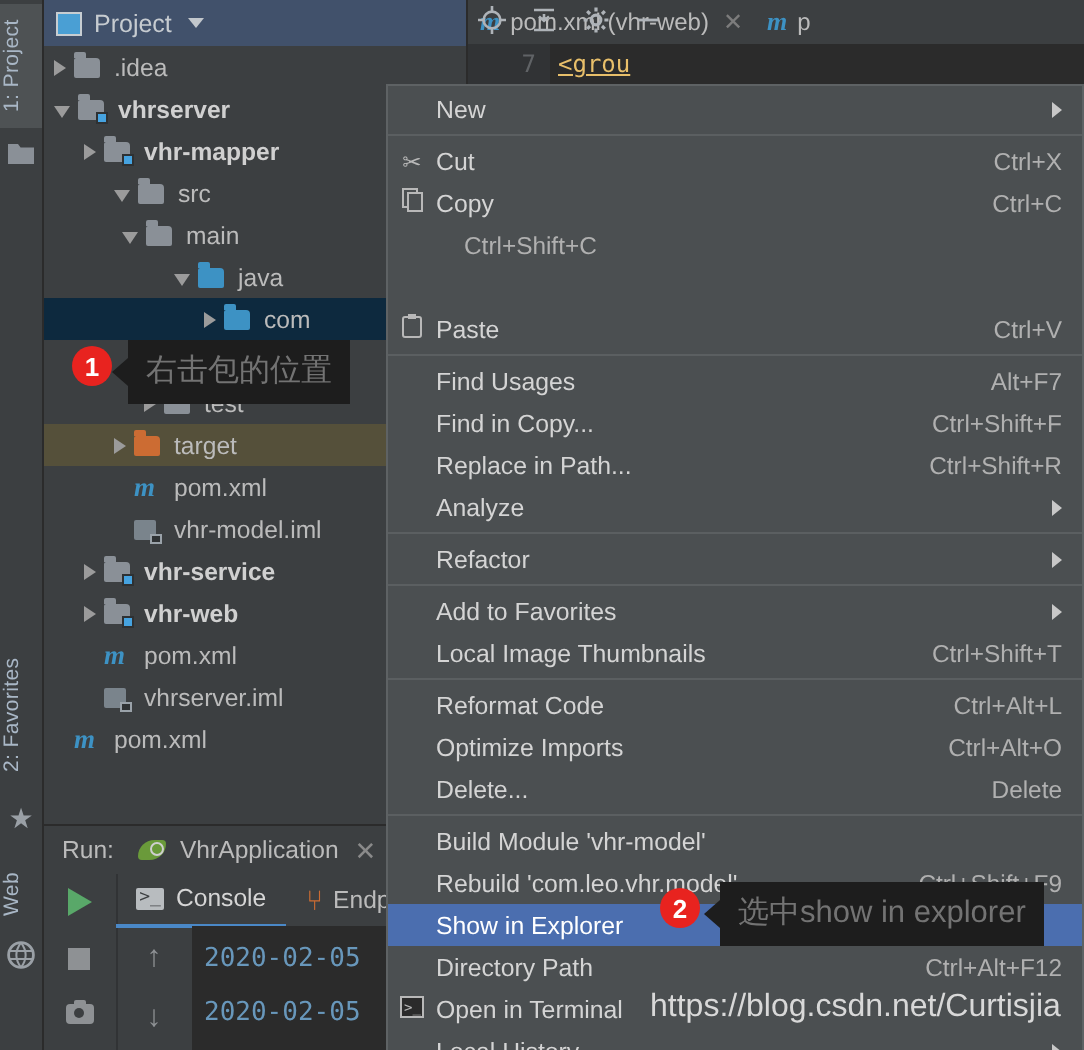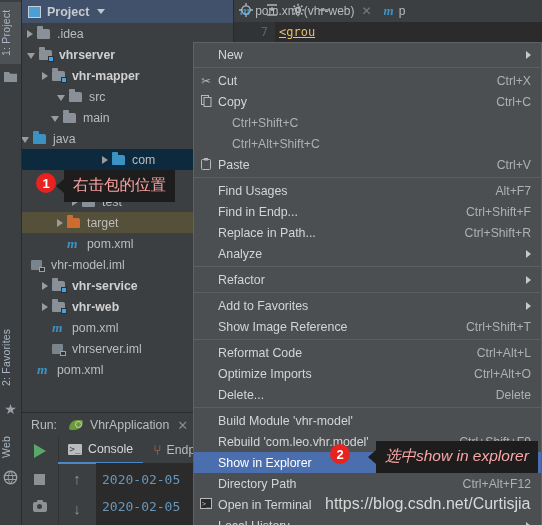--- a/index.html
+++ b/index.html
@@ -54,7 +54,6 @@
     display: flex; align-items: center;
     padding-left: 7px;
     box-sizing: border-box;
-    font-weight: bold;
   }
   .proj-header .sq {
     width: 13px; height: 12px;

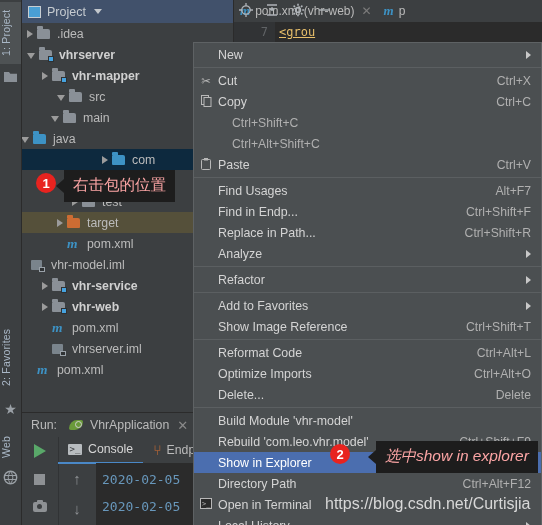--- a/index.html
+++ b/index.html
@@ -461,7 +461,7 @@
           </span>
           <span>src</span>
         </div>
-        <div class="row" style="padding-left: 30px;">
+        <div class="row" style="padding-left: 40px;">
           <span class="arrow down"></span>
           <span class="ico">
             <span class="folder"></span>

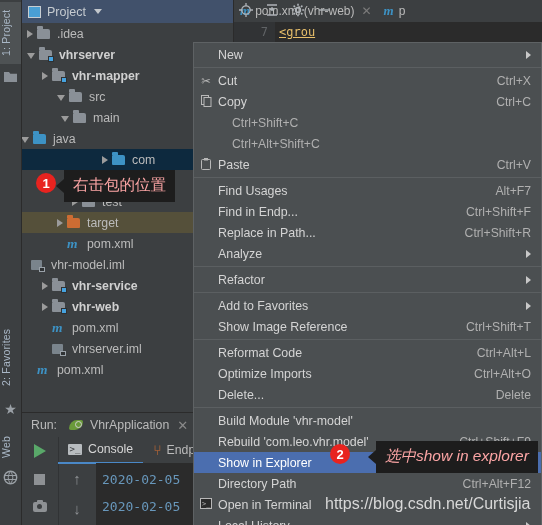--- a/index.html
+++ b/index.html
@@ -468,7 +468,7 @@
           </span>
           <span>main</span>
         </div>
-        <div class="row" style="">
+        <div class="row" style="padding-left: 66px;">
           <span class="arrow down"></span>
           <span class="ico">
             <span class="folder blue"></span>

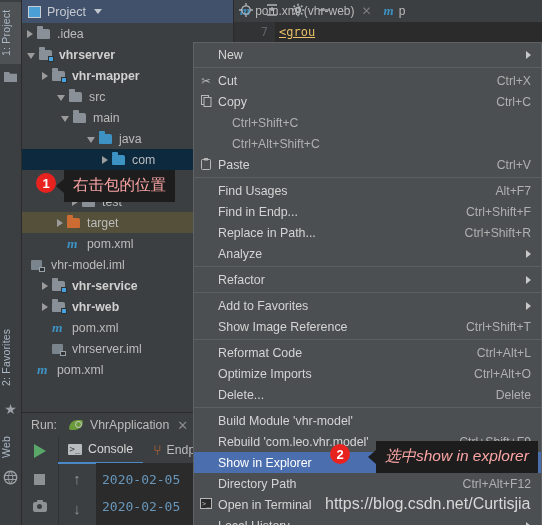--- a/index.html
+++ b/index.html
@@ -657,7 +657,6 @@
       </div>
       <div class="mi">
         <span class="mi-ico"></span>
-        <span class="mi-key">Ctrl+Alt+Shift+C</span>
       </div>
       <div class="mi">
         <span class="mi-ico"><svg width="10" height="12" viewBox="0 0 10 12">

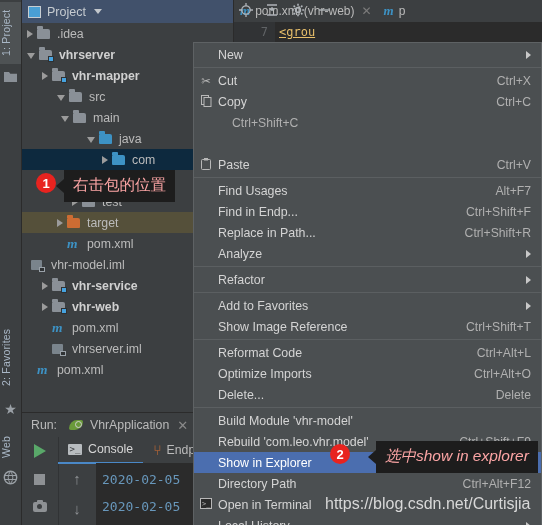--- a/index.html
+++ b/index.html
@@ -249,7 +249,7 @@
   .callout {
     position: absolute; z-index: 69;
     background: #1d1d1d;
-    color: #fca5a5;
+    color: #737373;
     font-size: 15.5px;
     padding: 5px 9px 6px 9px;
     white-space: nowrap;

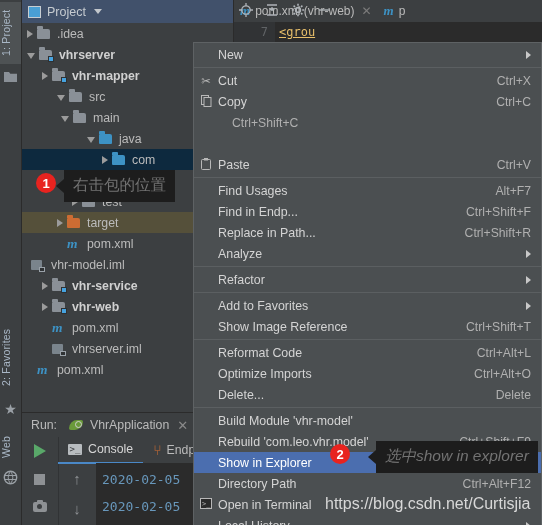--- a/index.html
+++ b/index.html
@@ -674,7 +674,7 @@
       </div>
       <div class="mi">
         <span class="mi-ico"></span>
-        <span class="mi-label">Find in Endp...</span>
+        <span class="mi-label">Find in Copy...</span>
         <span class="mi-key">Ctrl+Shift+F</span>
       </div>
       <div class="mi">

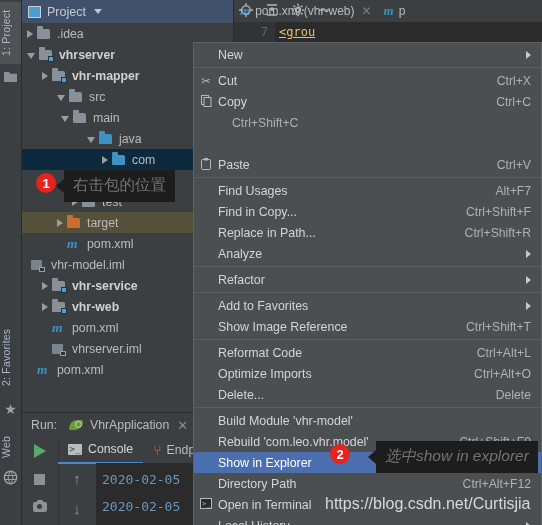--- a/index.html
+++ b/index.html
@@ -516,7 +516,7 @@
           </span>
           <span>pom.xml</span>
         </div>
-        <div class="row" style="">
+        <div class="row" style="padding-left: 36px;">
           <span class="arrow none"></span>
           <span class="ico">
             <span class="iml-ico"></span>

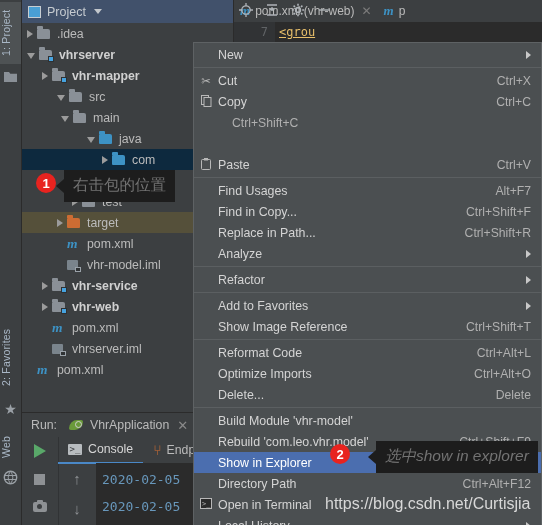--- a/index.html
+++ b/index.html
@@ -701,7 +701,7 @@
       </div>
       <div class="mi">
         <span class="mi-ico"></span>
-        <span class="mi-label">Show Image Reference</span>
+        <span class="mi-label">Local Image Thumbnails</span>
         <span class="mi-key">Ctrl+Shift+T</span>
       </div>
       <div class="msep"></div>

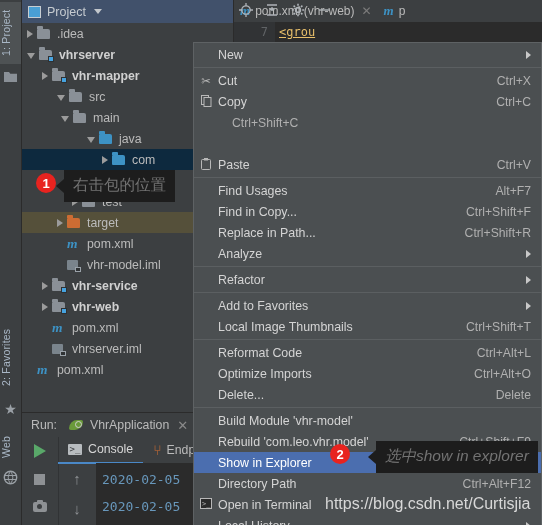--- a/index.html
+++ b/index.html
@@ -757,7 +757,7 @@
   <div class="callout" style="left:64px; top:170px;">右击包的位置</div>
 
   <div class="badge-num" style="left:330px; top:444px;">2</div>
-  <div class="callout" style="left:376px; top:441px;font-style:italic;">选中show in explorer</div>
+  <div class="callout" style="left:360px; top:441px;">选中show in explorer</div>
 
   <div class="watermark" style="left:325px; top:495px;">https://blog.csdn.net/Curtisjia</div>
 

